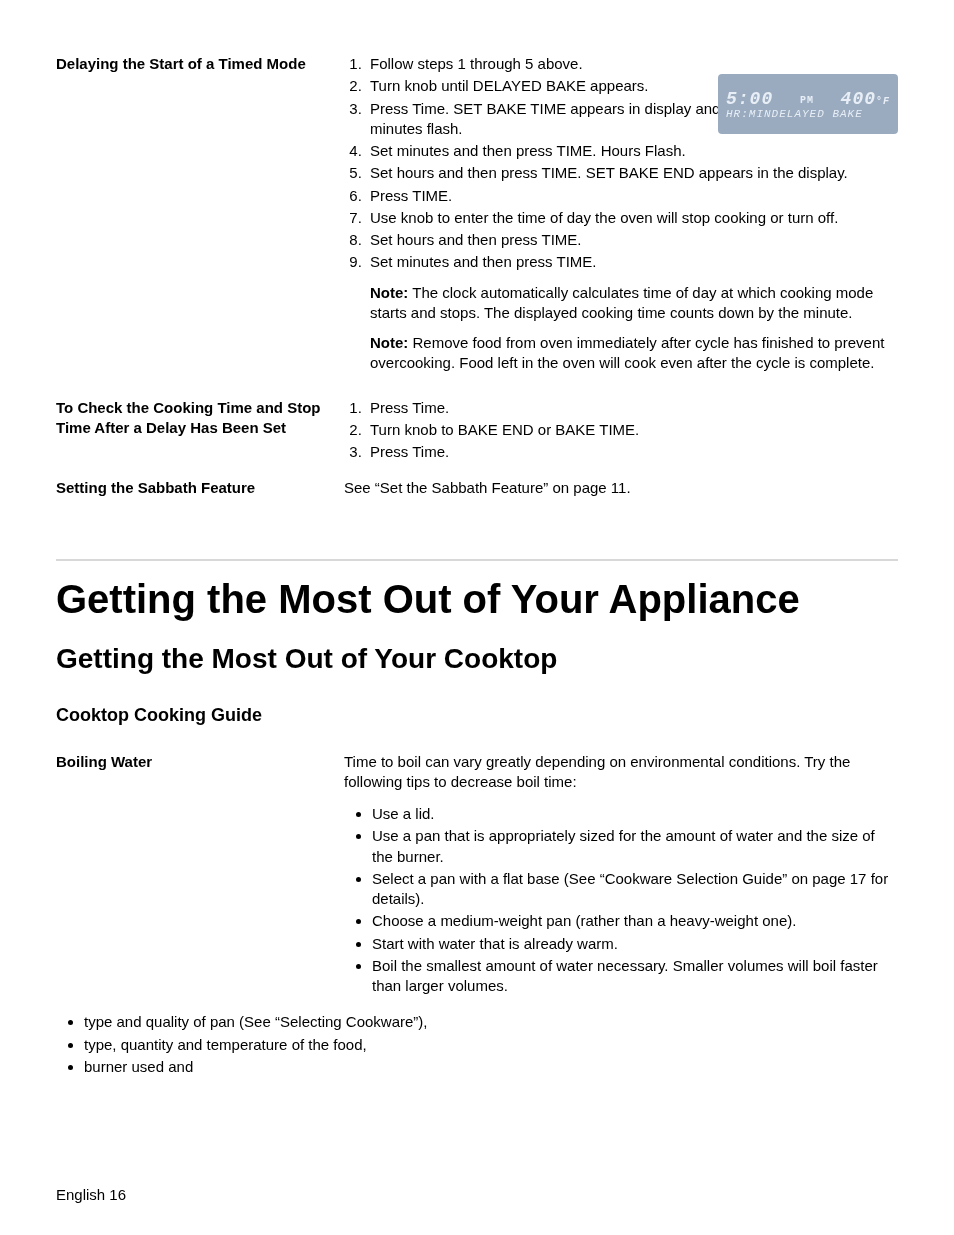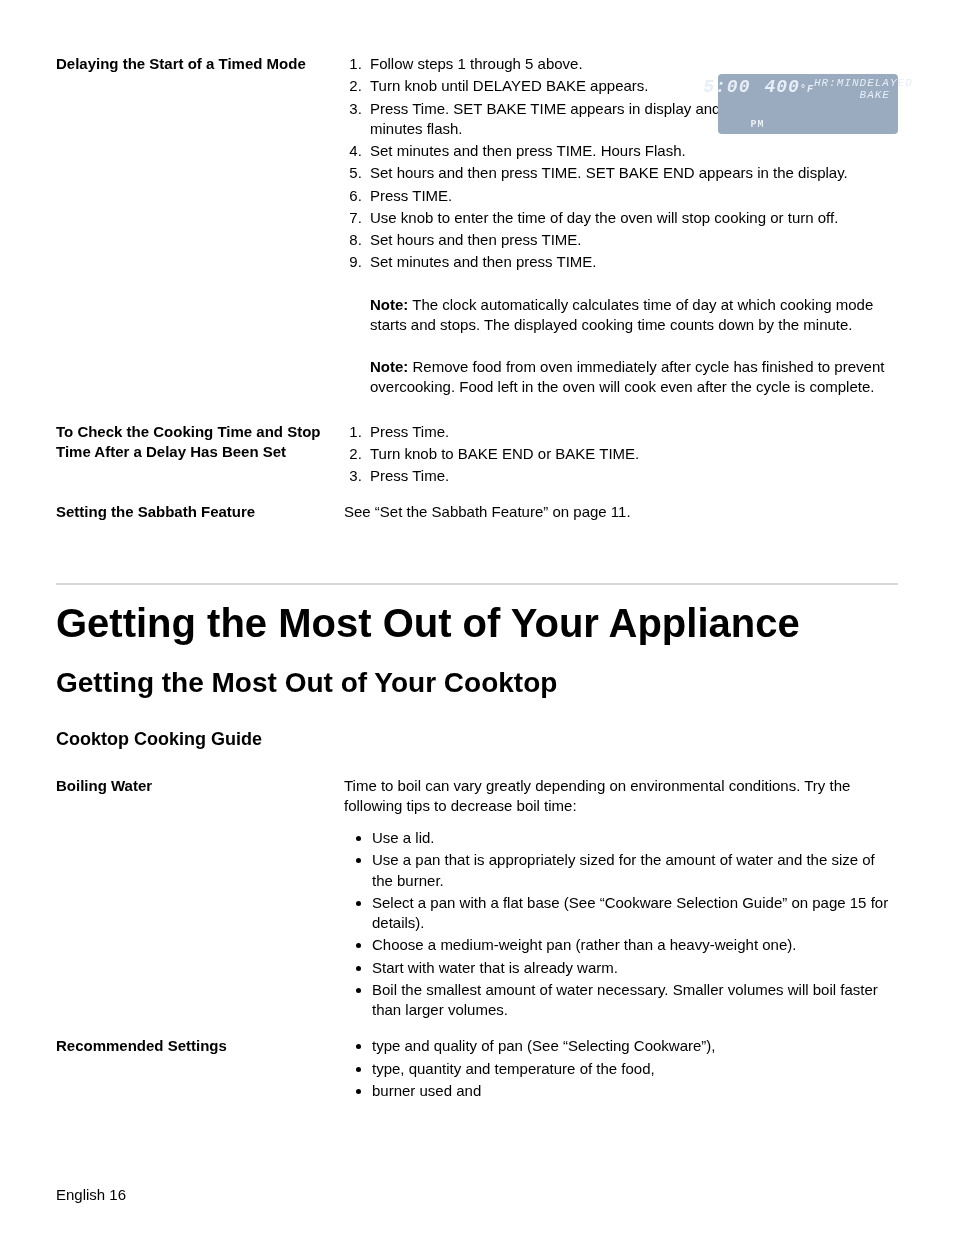--- a/index.html
+++ b/index.html
@@ -80,7 +80,7 @@
     line-height: 1.05;
     font-size: 12px;
     display: flex;
-    flex-direction: row;
+    flex-direction: column;
     justify-content: center;
   }
   .disp .line1 {

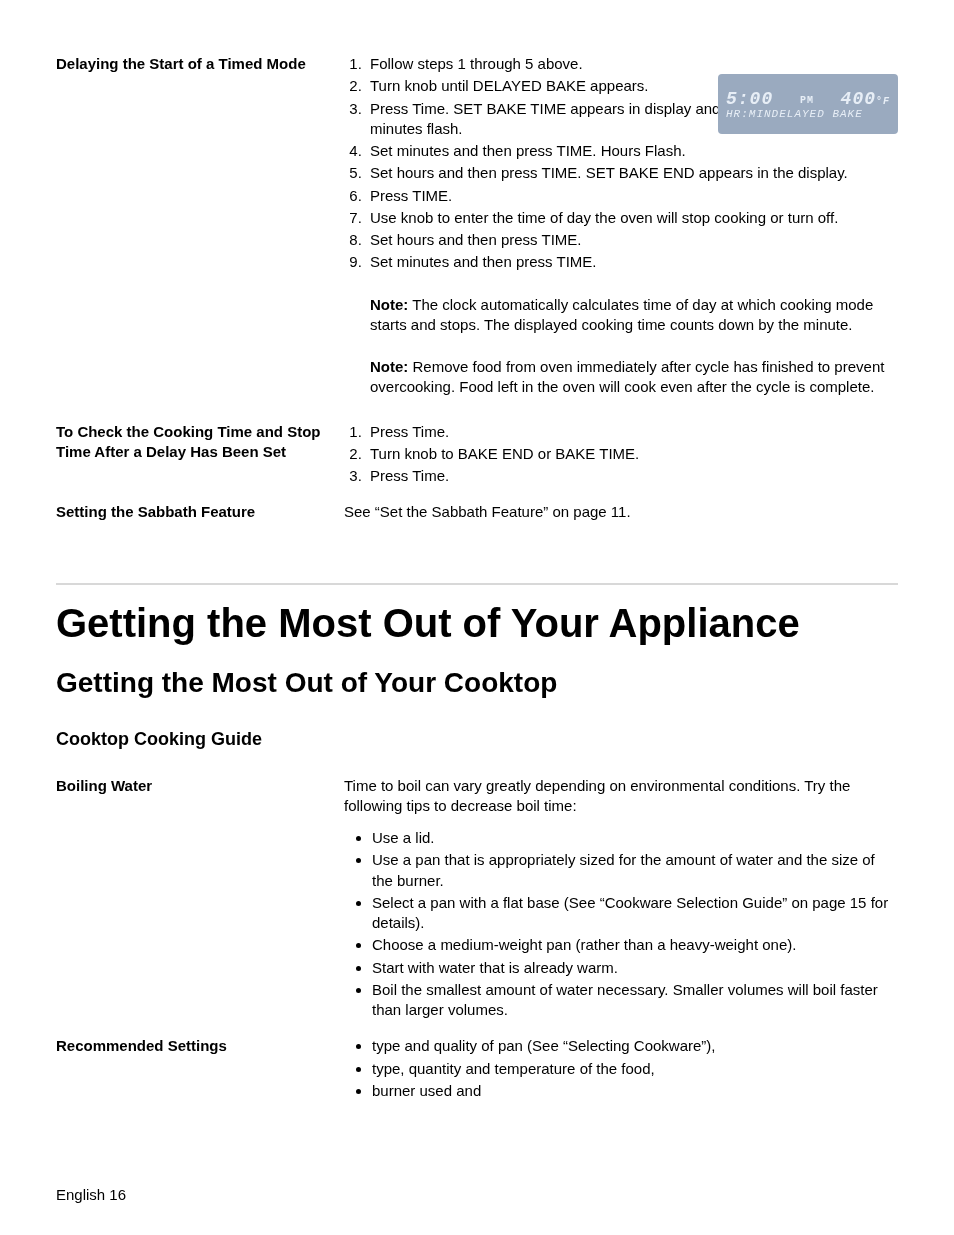--- a/index.html
+++ b/index.html
@@ -54,7 +54,7 @@
     margin-bottom: 2px;
   }
   .note {
-    margin: 22px 0 10px 26px;
+    margin: 10px 0 10px 26px;
   }
   .note .nb {
     font-weight: bold;

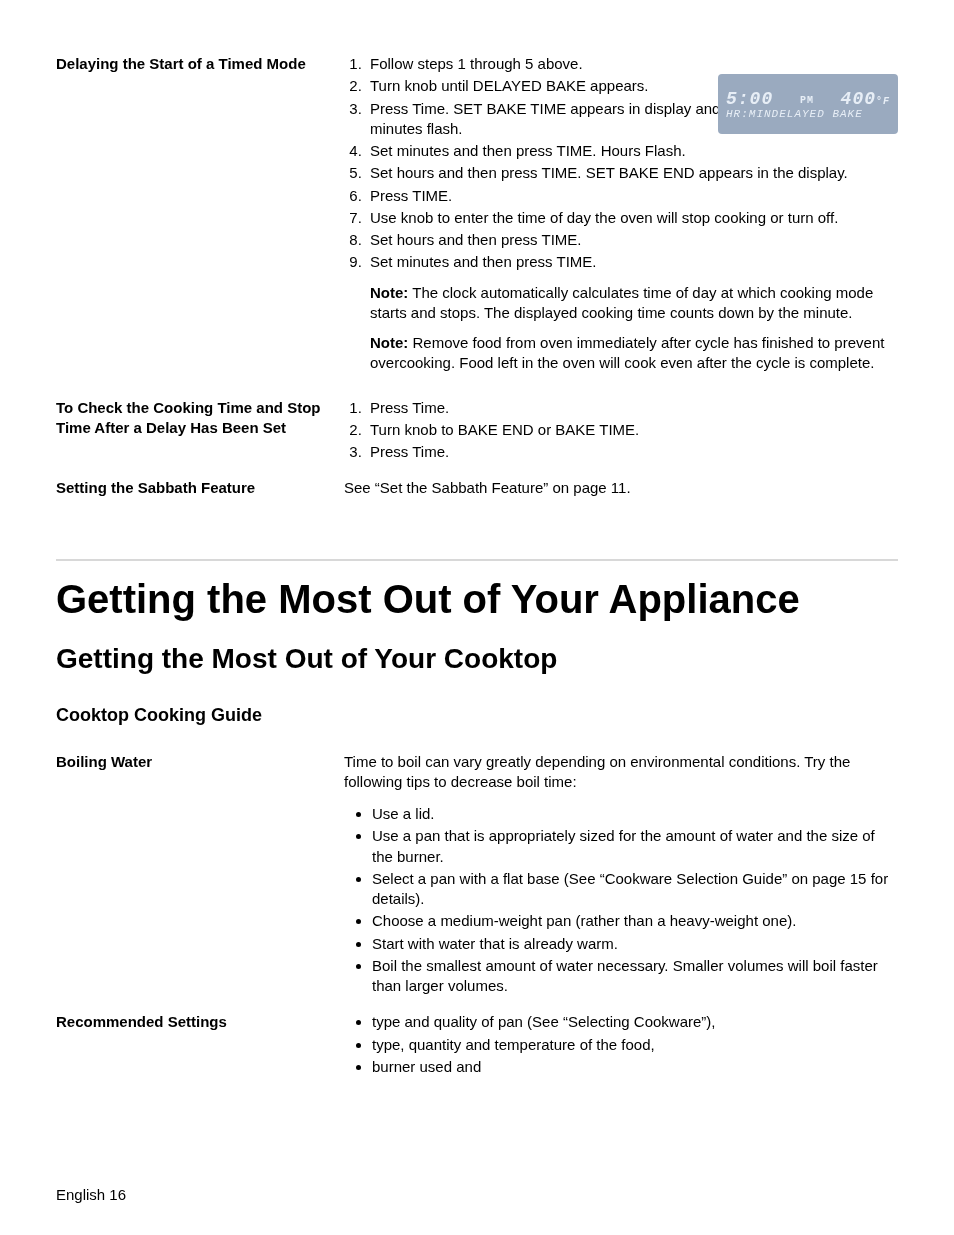--- a/index.html
+++ b/index.html
@@ -205,7 +205,7 @@
       <ul class="blist">
         <li>Use a lid.</li>
         <li>Use a pan that is appropriately sized for the amount of water and the size of the burner.</li>
-        <li>Select a pan with a flat base (See “Cookware Selection Guide” on page 15 for details).</li>
+        <li>Select a pan with a flat base (See “Cookware Selection Guide” on page 17 for details).</li>
         <li>Choose a medium-weight pan (rather than a heavy-weight one).</li>
         <li>Start with water that is already warm.</li>
         <li>Boil the smallest amount of water necessary. Smaller volumes will boil faster than larger volumes.</li>

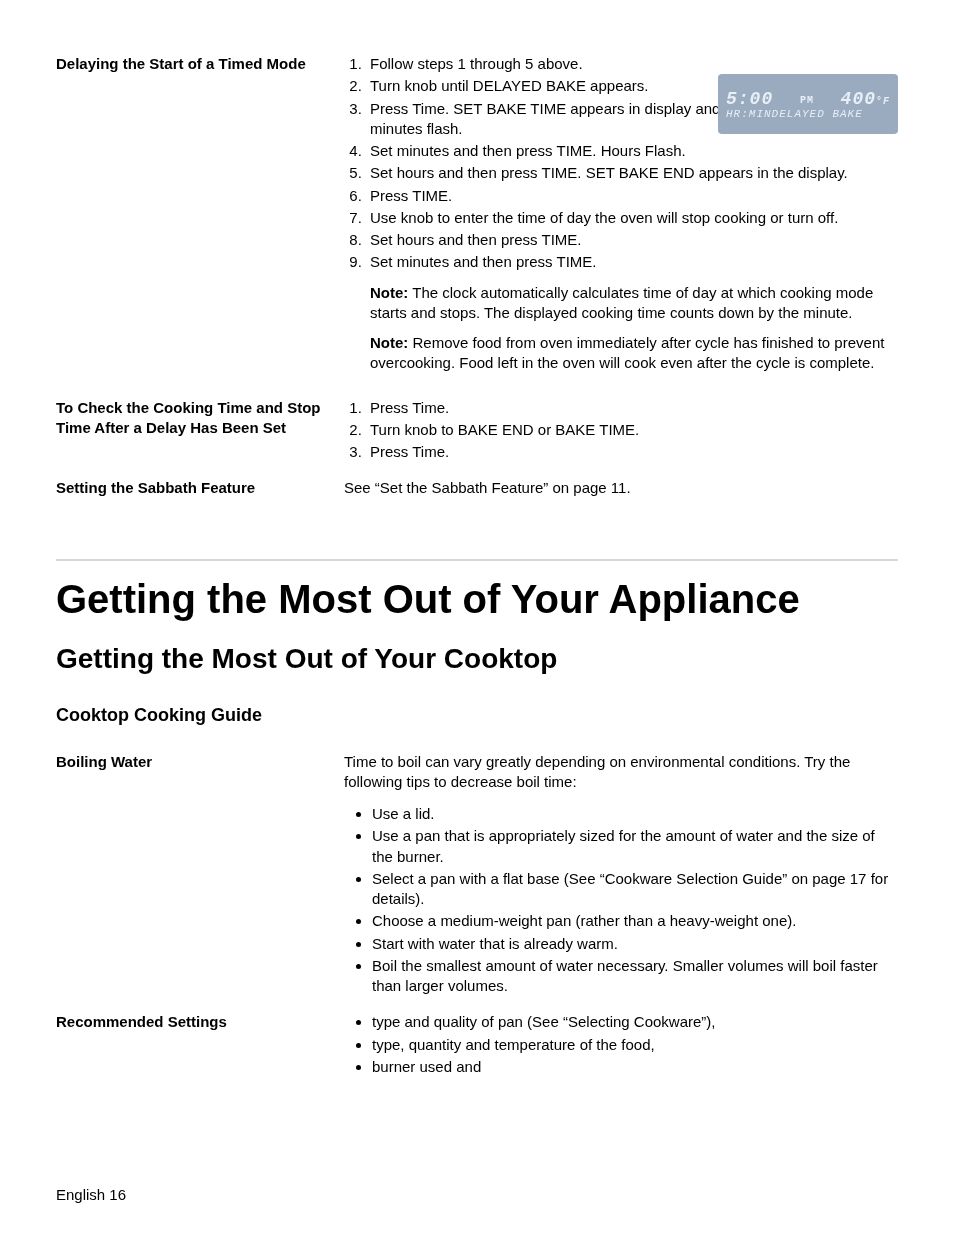--- a/index.html
+++ b/index.html
@@ -214,7 +214,6 @@
   </div>
 
   <div class="row">
-    <div class="label-col">Recommended Settings</div>
     <div class="content-col">
       <ul class="blist">
         <li>type and quality of pan (See “Selecting Cookware”),</li>

